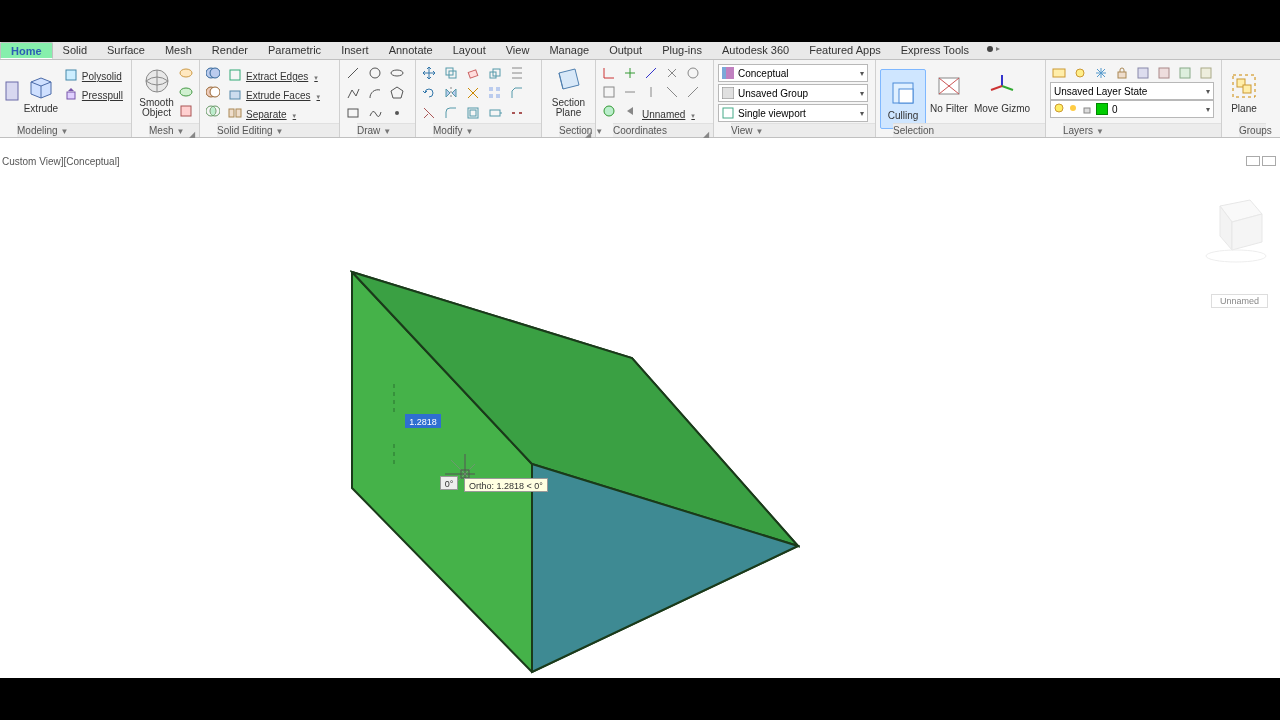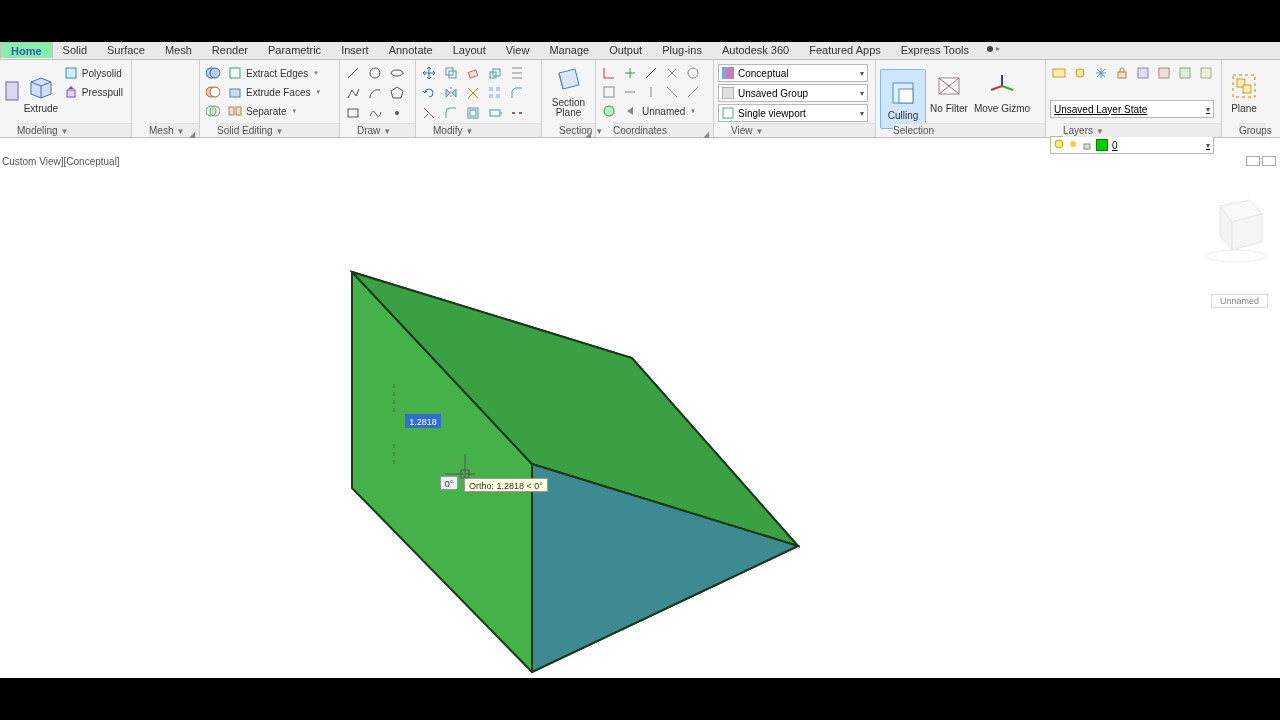--- a/index.html
+++ b/index.html
@@ -24,7 +24,7 @@
   .big-btn.active { background: #cfe6ff; border: 1px solid #7fb8ff; border-radius: 2px; margin-top: 7px; }
 
   .stack { display: flex; flex-direction: column; gap: 1px; padding-top: 2px; }
-  .mini { display: flex; align-items: center; height: 18px; font-size: 10px; color: #333; padding: 0 4px; cursor: pointer; gap: 4px; }
+  .mini { display: flex; align-items: flex-end; height: 18px; font-size: 10px; color: #333; padding: 0 4px; cursor: pointer; gap: 4px; text-decoration: underline; }
   .mini .ic { width: 14px; height: 14px; display:flex;align-items:center;justify-content:center; }
   .mini .drop { font-size: 7px; color: #777; margin-left: 2px; }
 

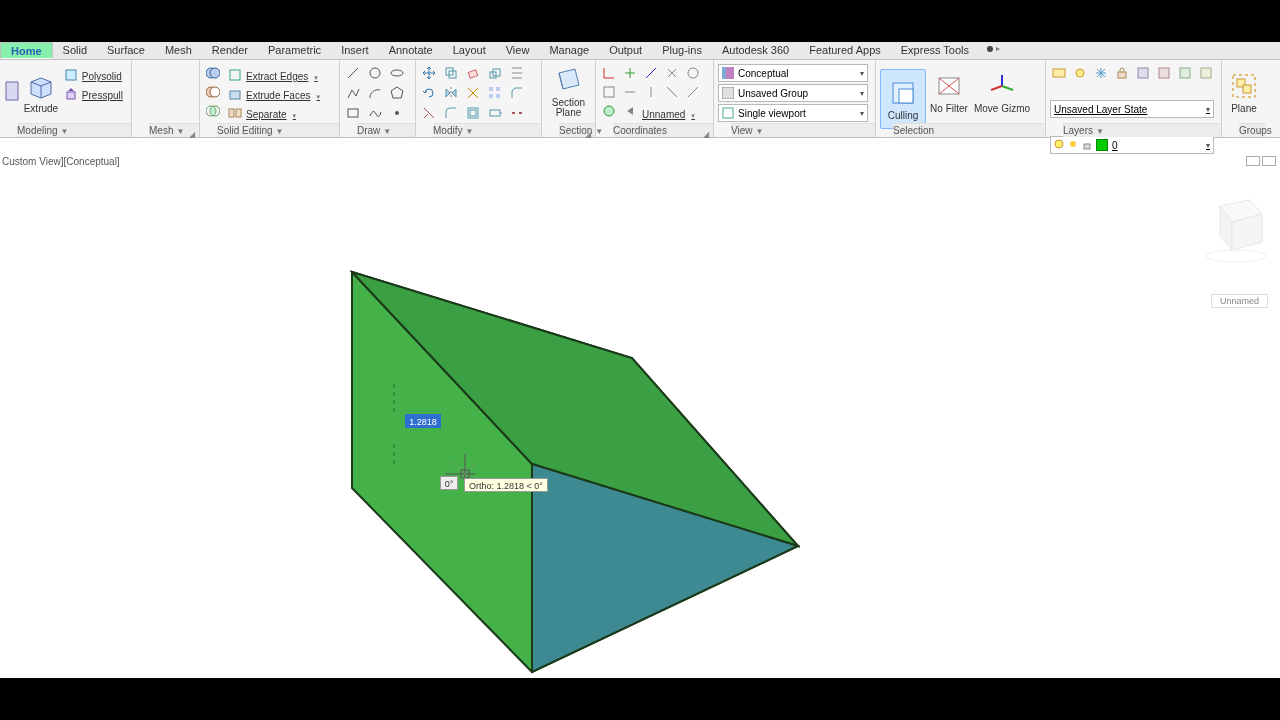--- a/index.html
+++ b/index.html
@@ -498,7 +498,7 @@
 
     <div class="panel" style="width:176px;">
       <div class="panel-body">
-        <div class="stack" style="gap:18px;width:168px;text-decoration:underline;">
+        <div class="stack" style="gap:0;width:168px;">
           <div style="display:flex;gap:3px;">
             <div class="gic">
                 <svg width="14" height="14">

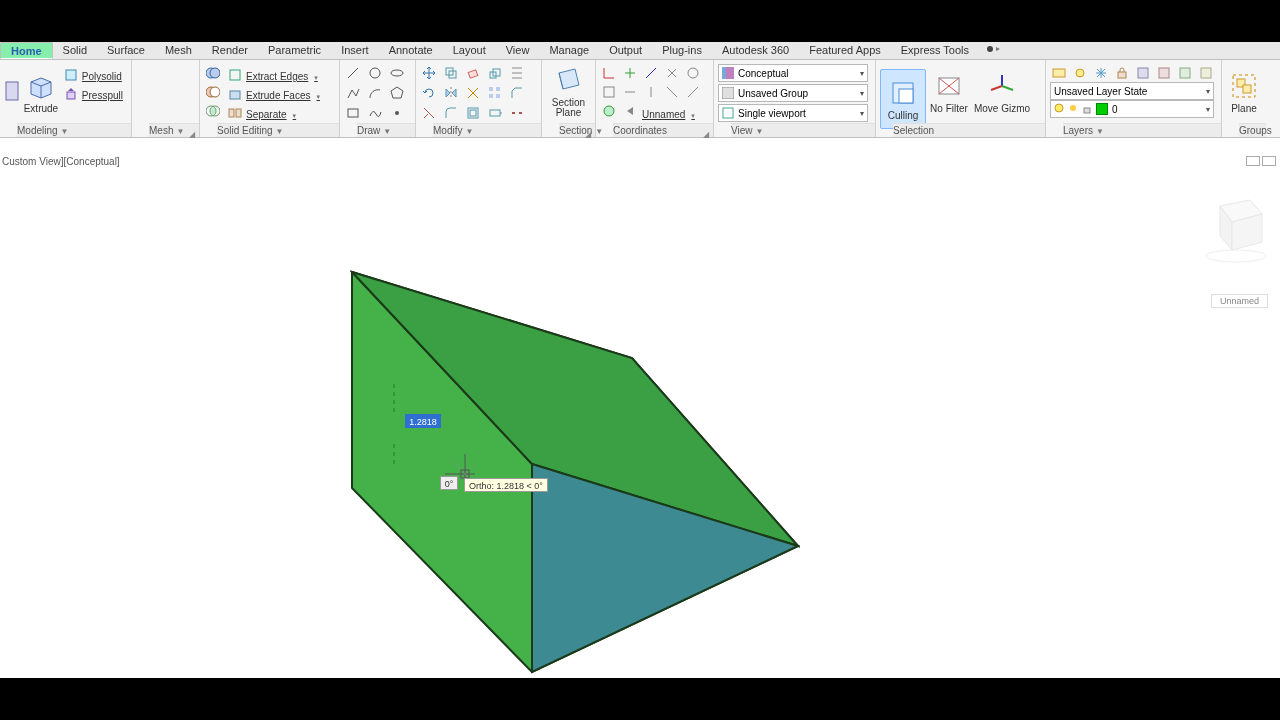--- a/index.html
+++ b/index.html
@@ -126,6 +126,35 @@
     </div>
 
     <div class="panel" style="width:68px;">
+      <div class="panel-body">
+        <div class="big-btn" style="width:44px;">
+          <span class="ic">
+              <svg width="28" height="28">
+                <circle cx="14" cy="14" r="11" fill="#e8e8e8" stroke="#888"></circle>
+                <path d="M3 14 Q14 6 25 14 M3 14 Q14 22 25 14 M14 3 L14 25" stroke="#888" fill="none"></path>
+              </svg>
+            </span>
+          <span style="white-space:pre-line;text-align:center;line-height:10px;">Smooth
+Object</span>
+        </div>
+        <div class="stack">
+          <div class="gic">
+              <svg width="14" height="14">
+                <ellipse cx="7" cy="7" rx="6" ry="4" fill="#ffe8c0" stroke="#cc9944"></ellipse>
+              </svg>
+            </div>
+          <div class="gic">
+              <svg width="14" height="14">
+                <ellipse cx="7" cy="7" rx="6" ry="4" fill="#d0f0d0" stroke="#449944"></ellipse>
+              </svg>
+            </div>
+          <div class="gic">
+              <svg width="14" height="14">
+                <rect x="2" y="2" width="10" height="10" fill="#ffd0d0" stroke="#aa5555"></rect>
+              </svg>
+            </div>
+        </div>
+      </div>
       <div class="panel-title"><span>Mesh</span><span class="drop">▼</span><span class="corner">◢</span></div>
     </div>
 

